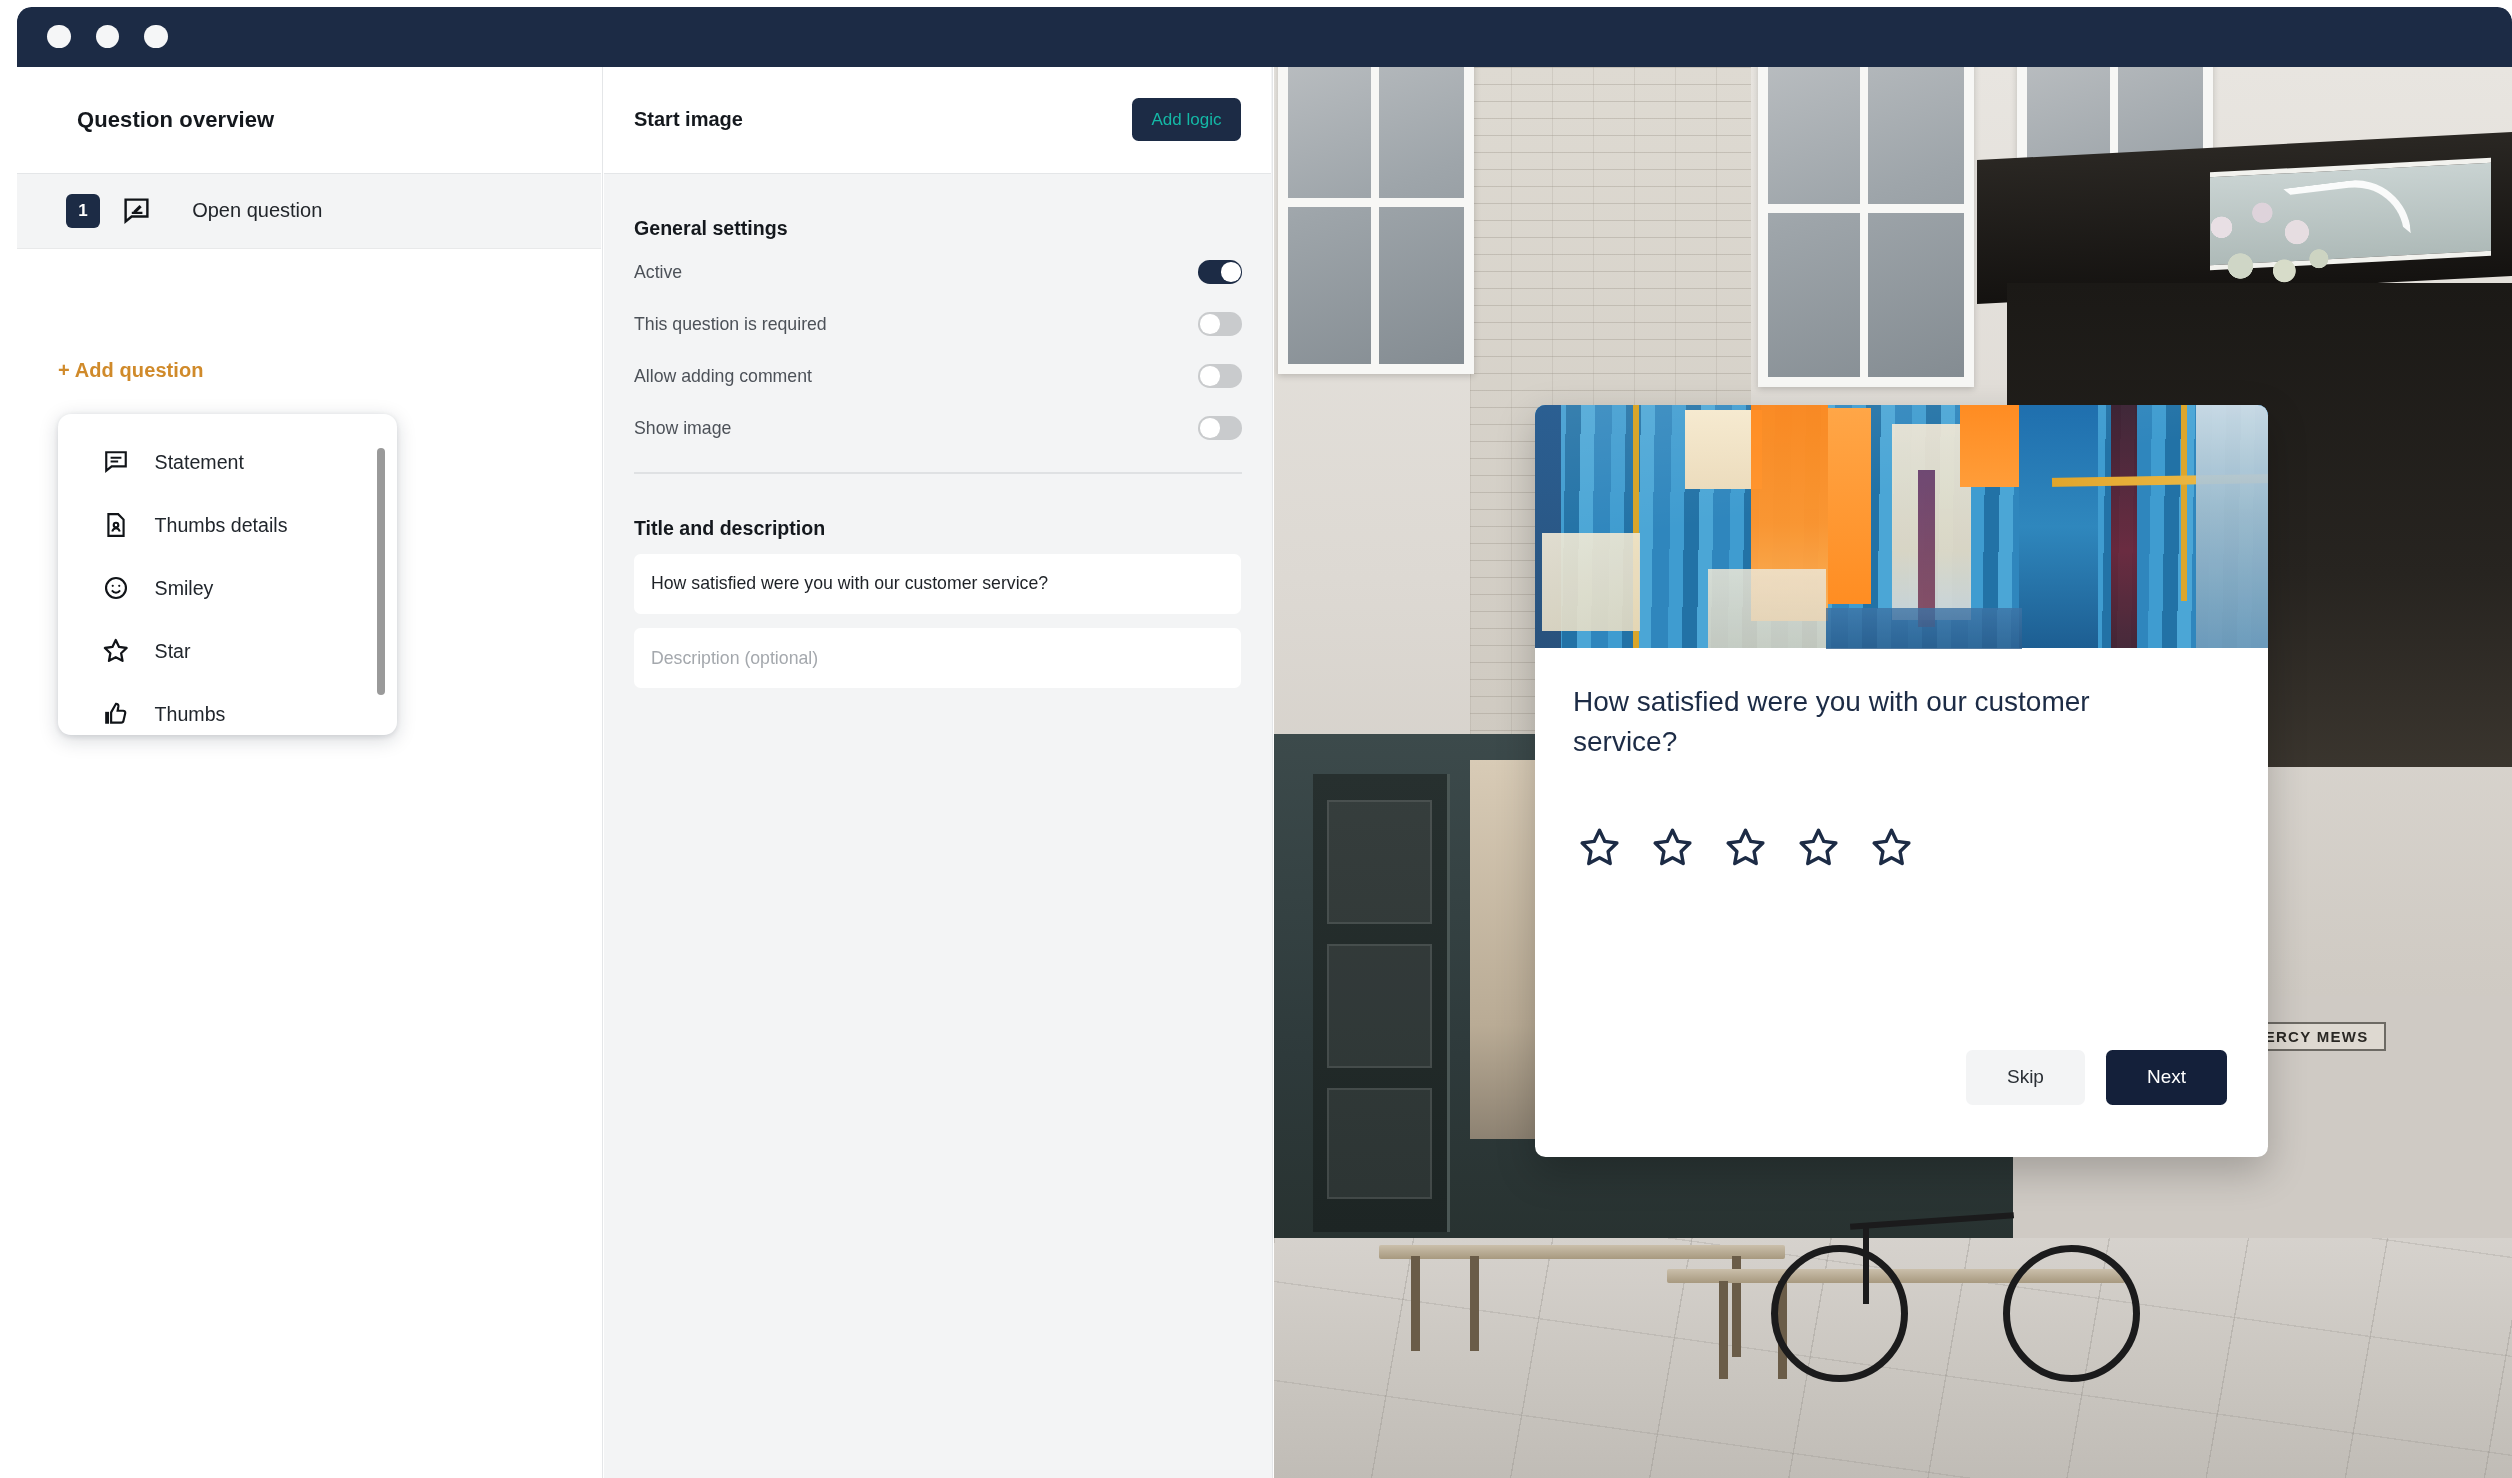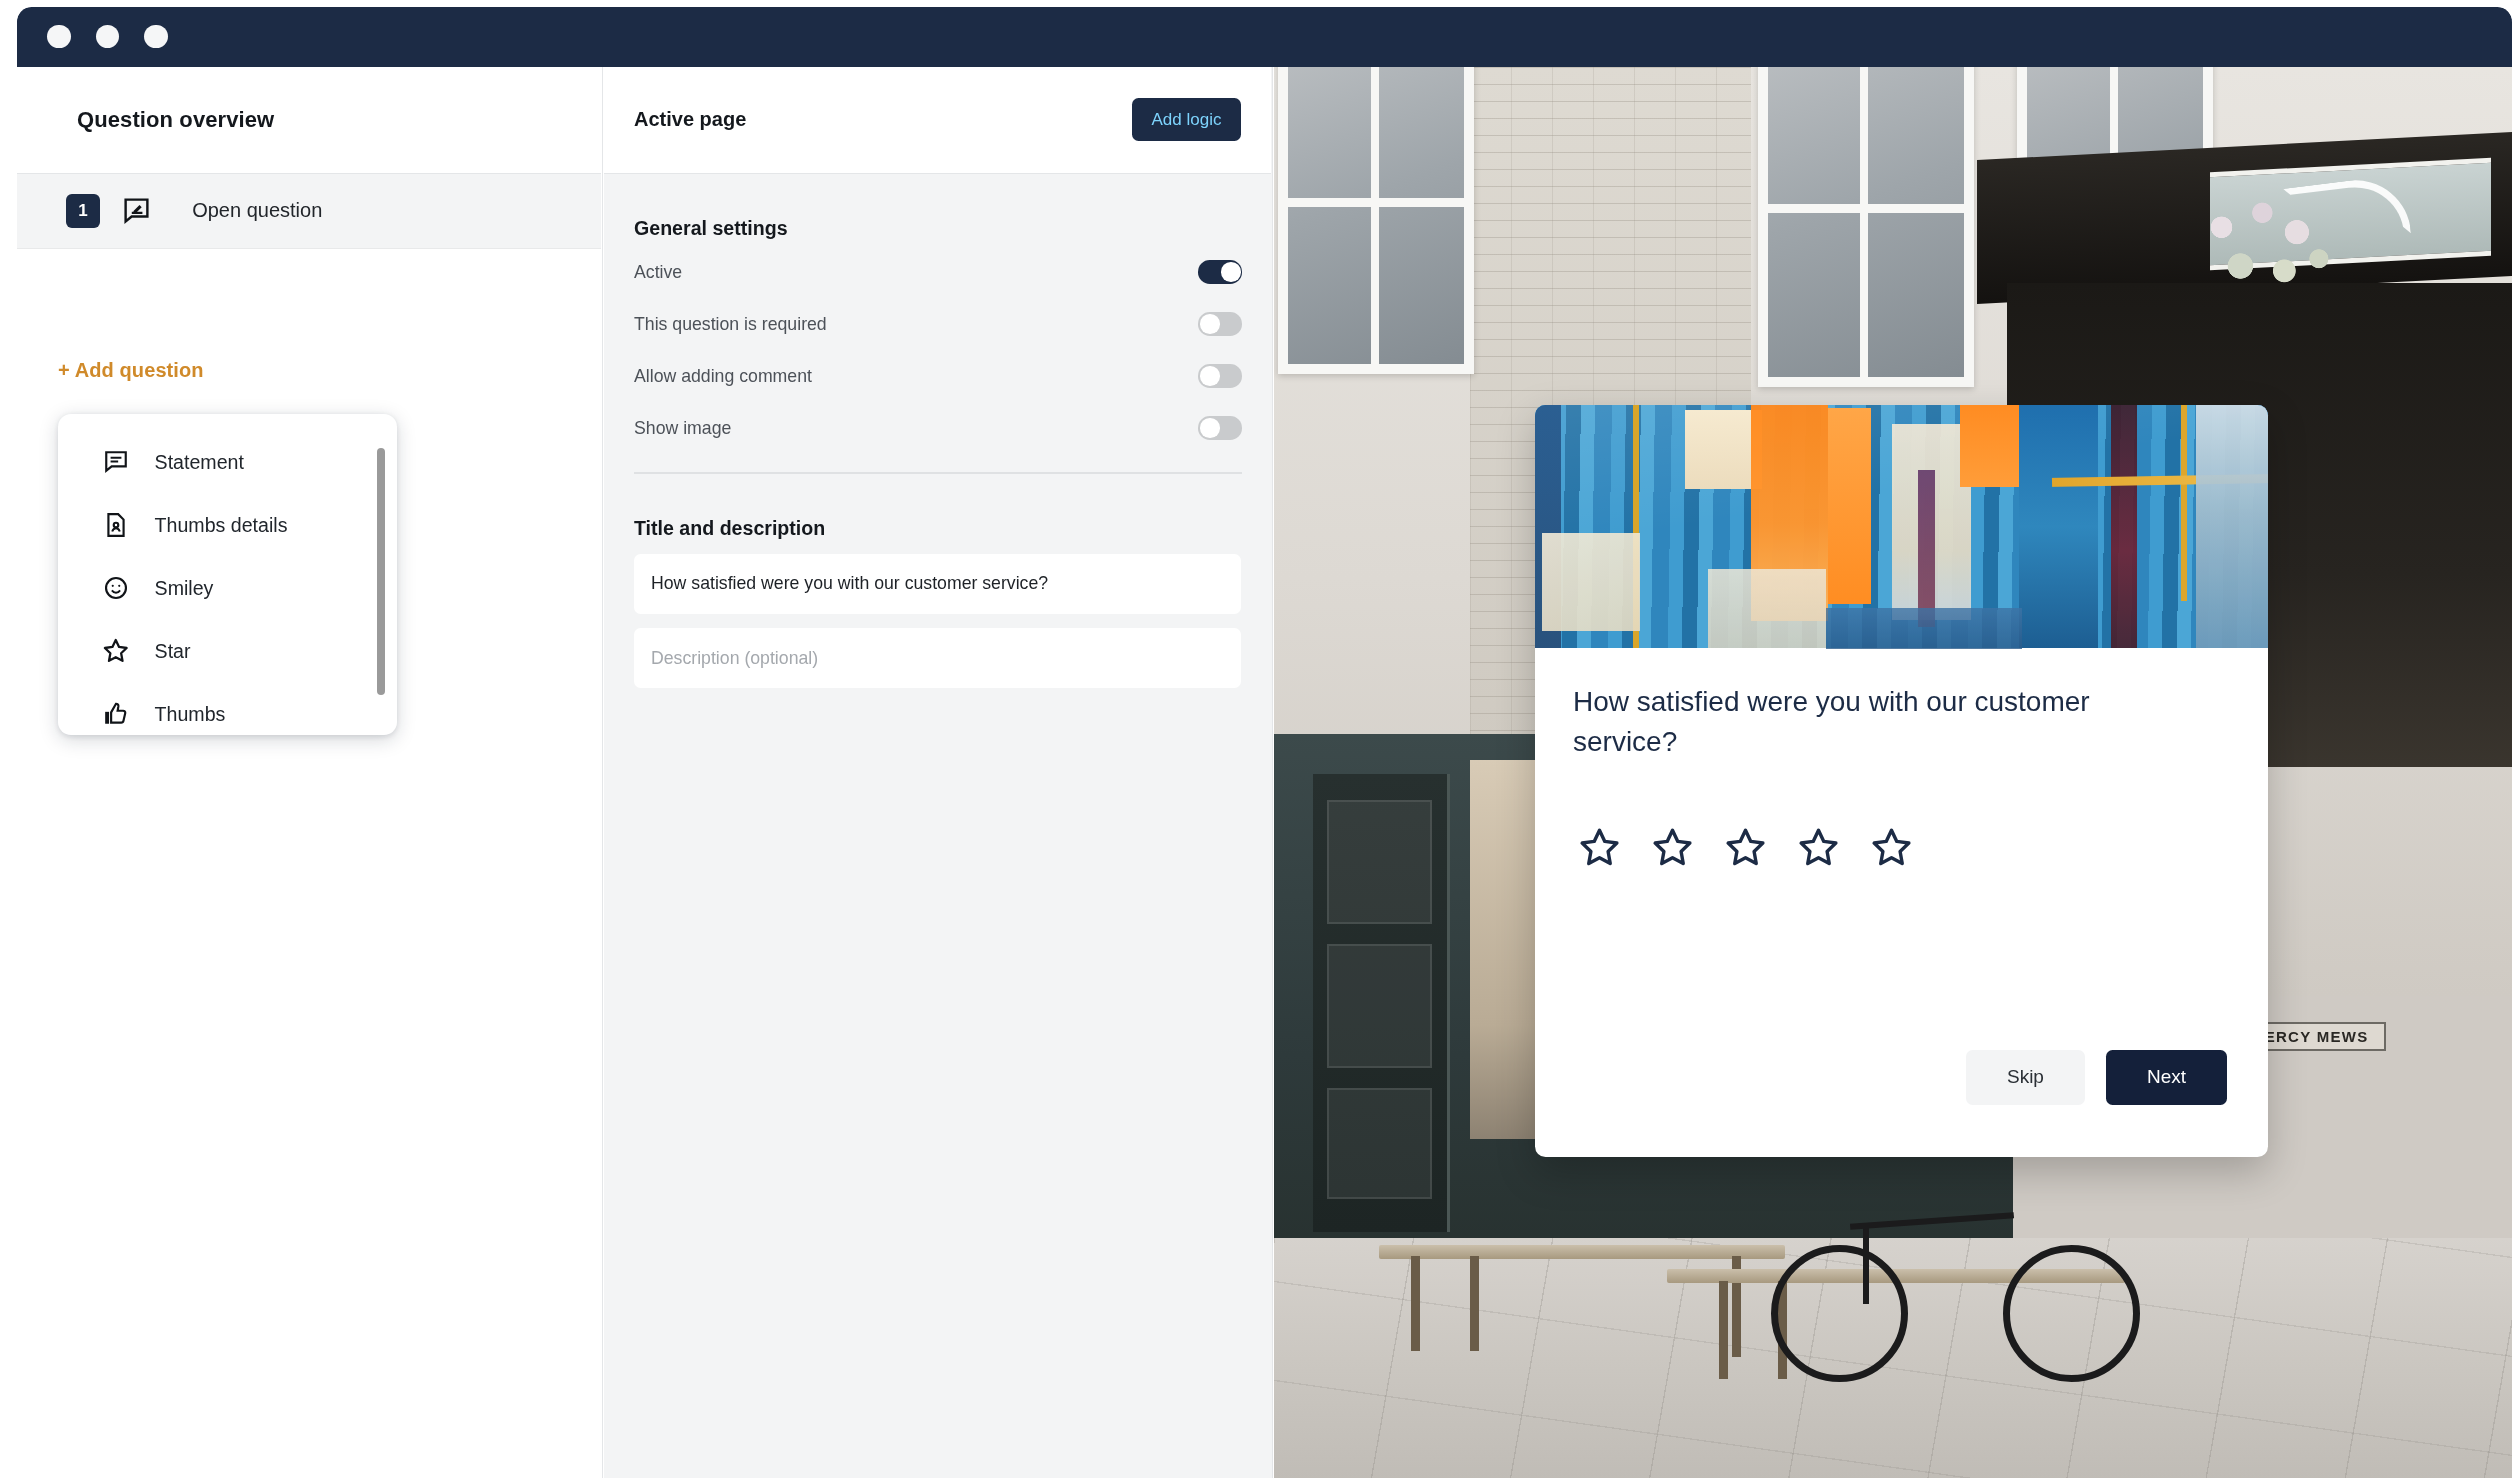--- a/index.html
+++ b/index.html
@@ -494,7 +494,7 @@
     <div class="mid-panel">
 
       <div class="mid-header">
-        <span class="mid-header-title">Active page</span>
+        <span class="mid-header-title">Start image</span>
         <button class="btn-add-logic">Add logic</button>
       </div>
 

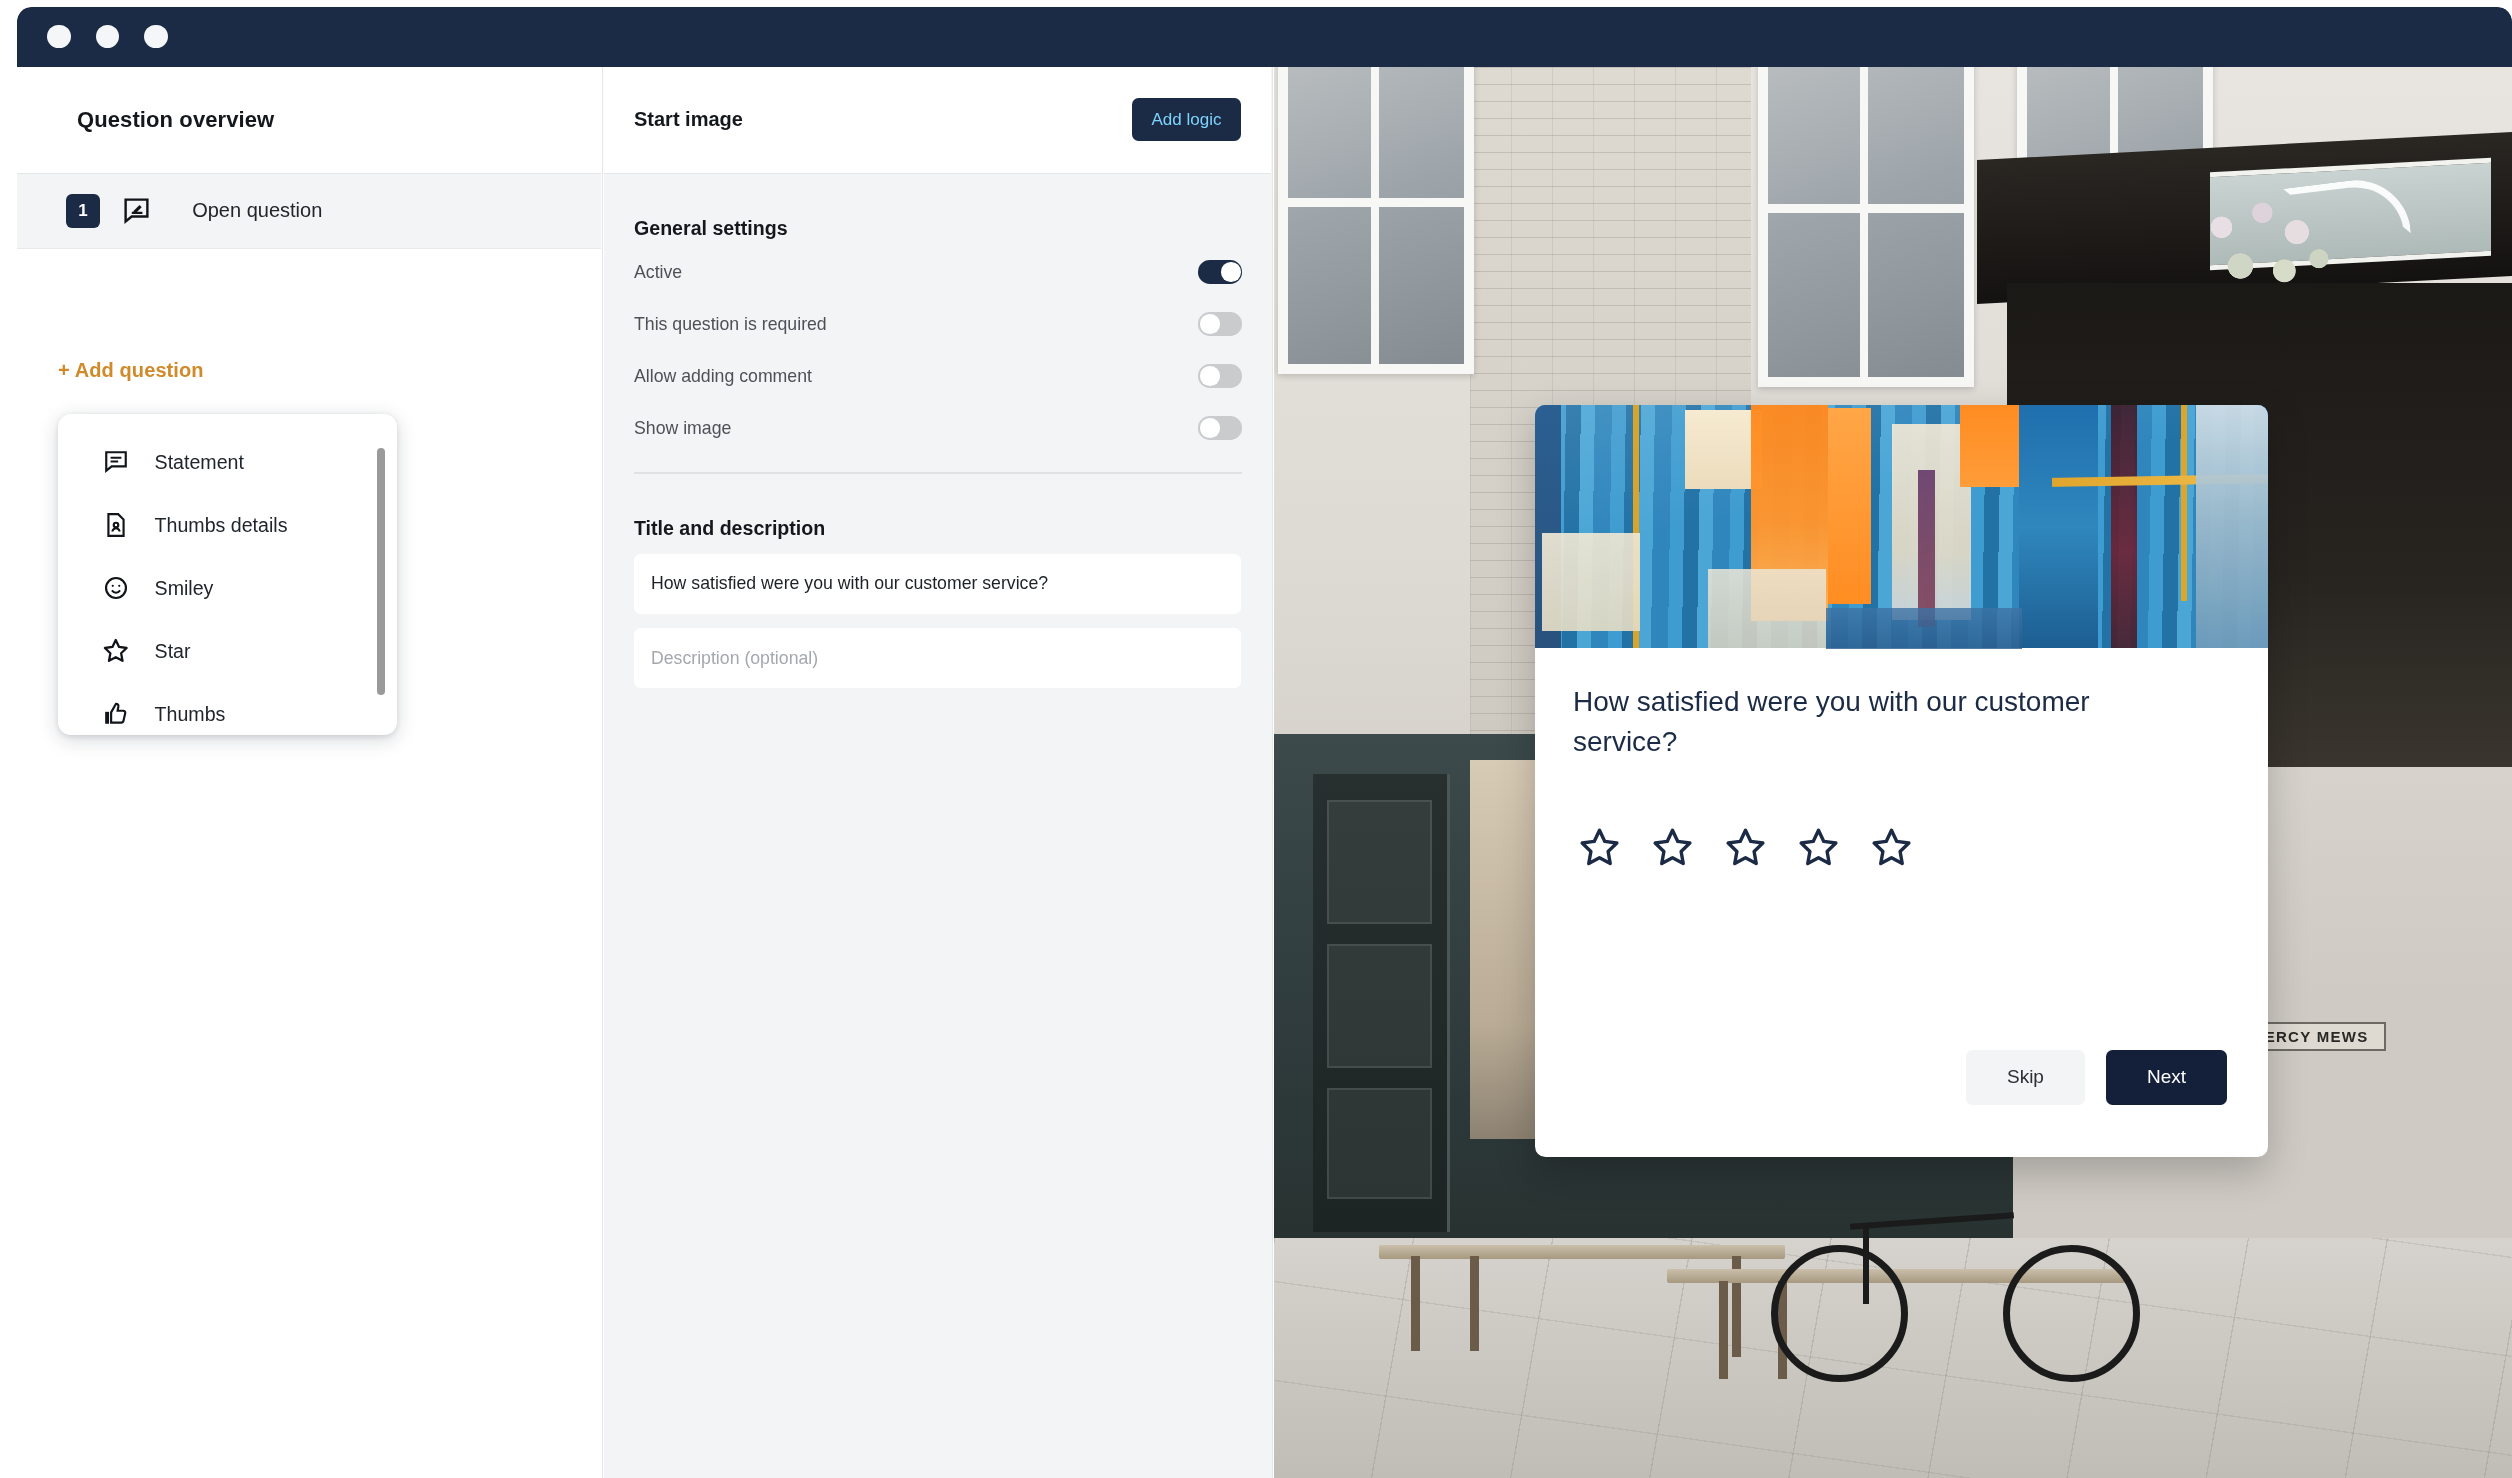--- a/index.html
+++ b/index.html
@@ -113,7 +113,7 @@
   }
   .mid-header-title { font-size: 20px; font-weight: 700; color: #14181d; }
   .btn-add-logic {
-    background: #1c2b45; color: #7dd3fc;
+    background: #1c2b45; color: #14b8a6;
     font-size: 17px; font-weight: 500;
     border: none; border-radius: 6.5px;
     padding: 11.8px 19.6px; cursor: pointer;

